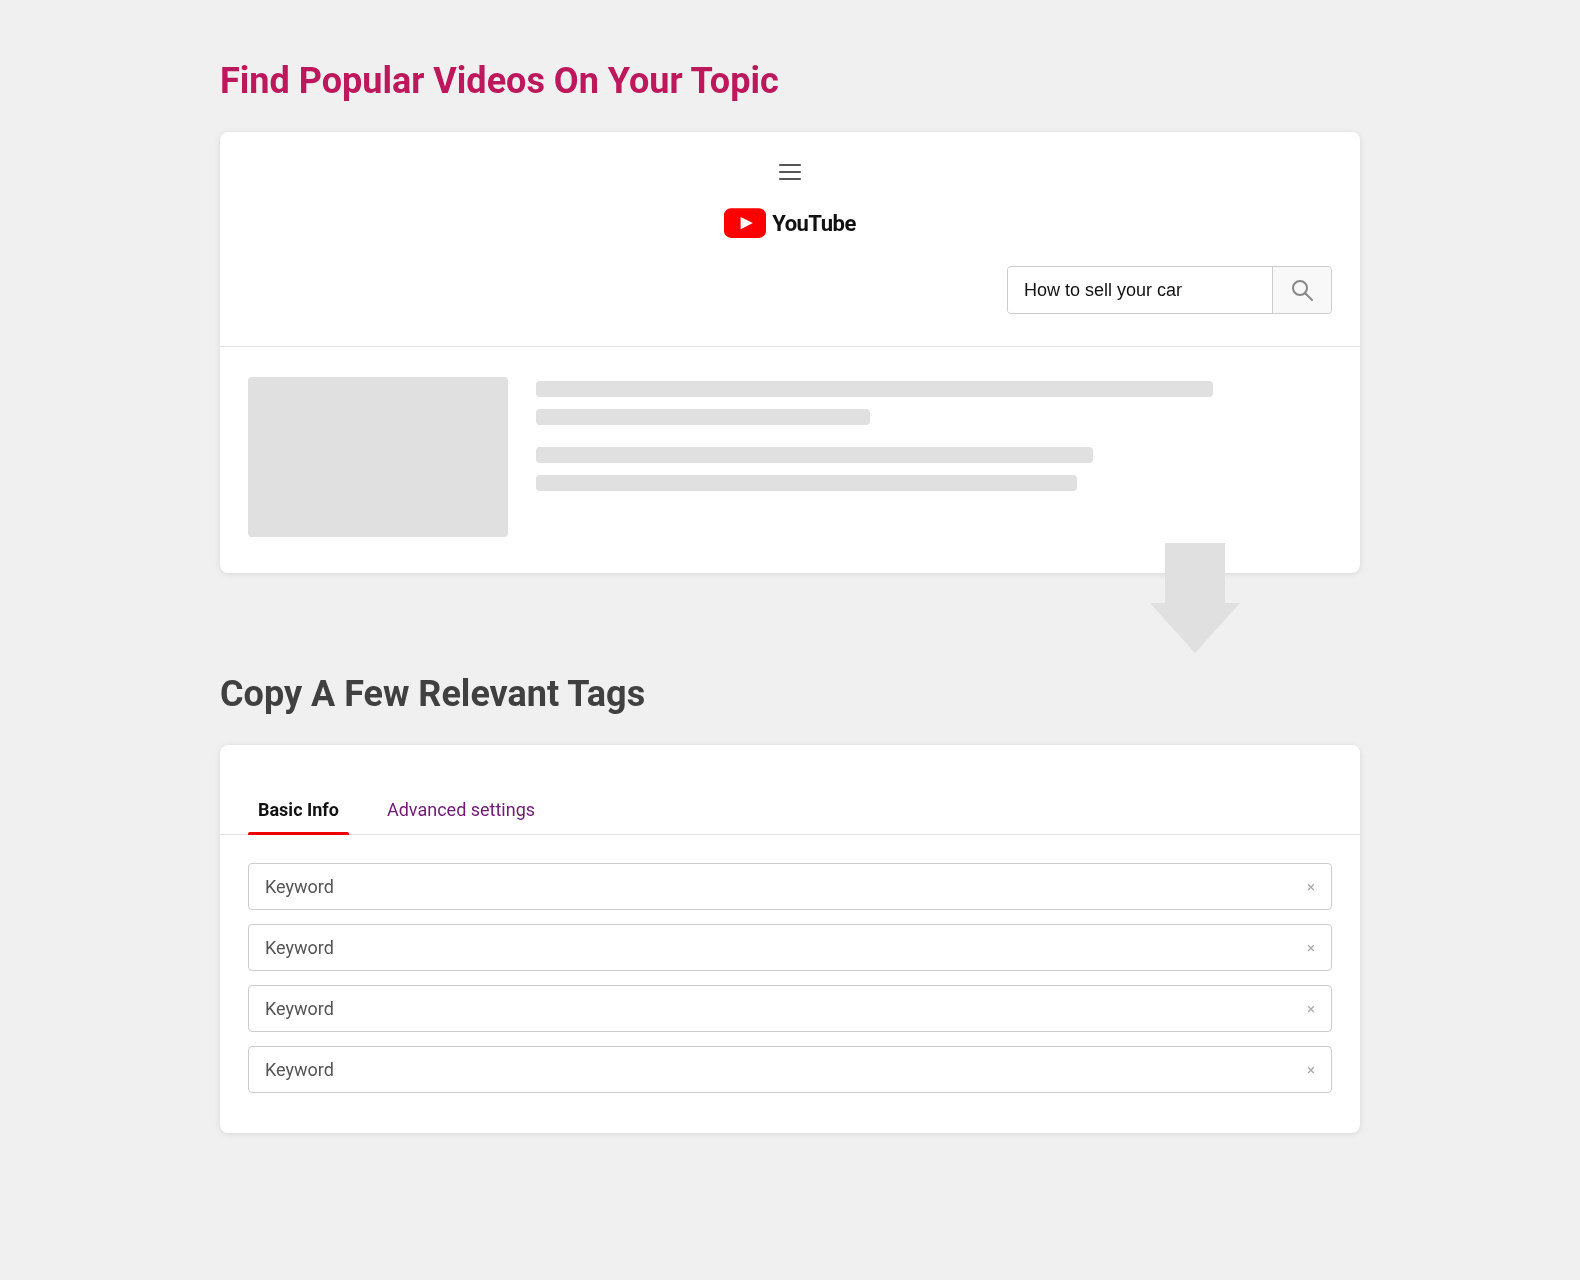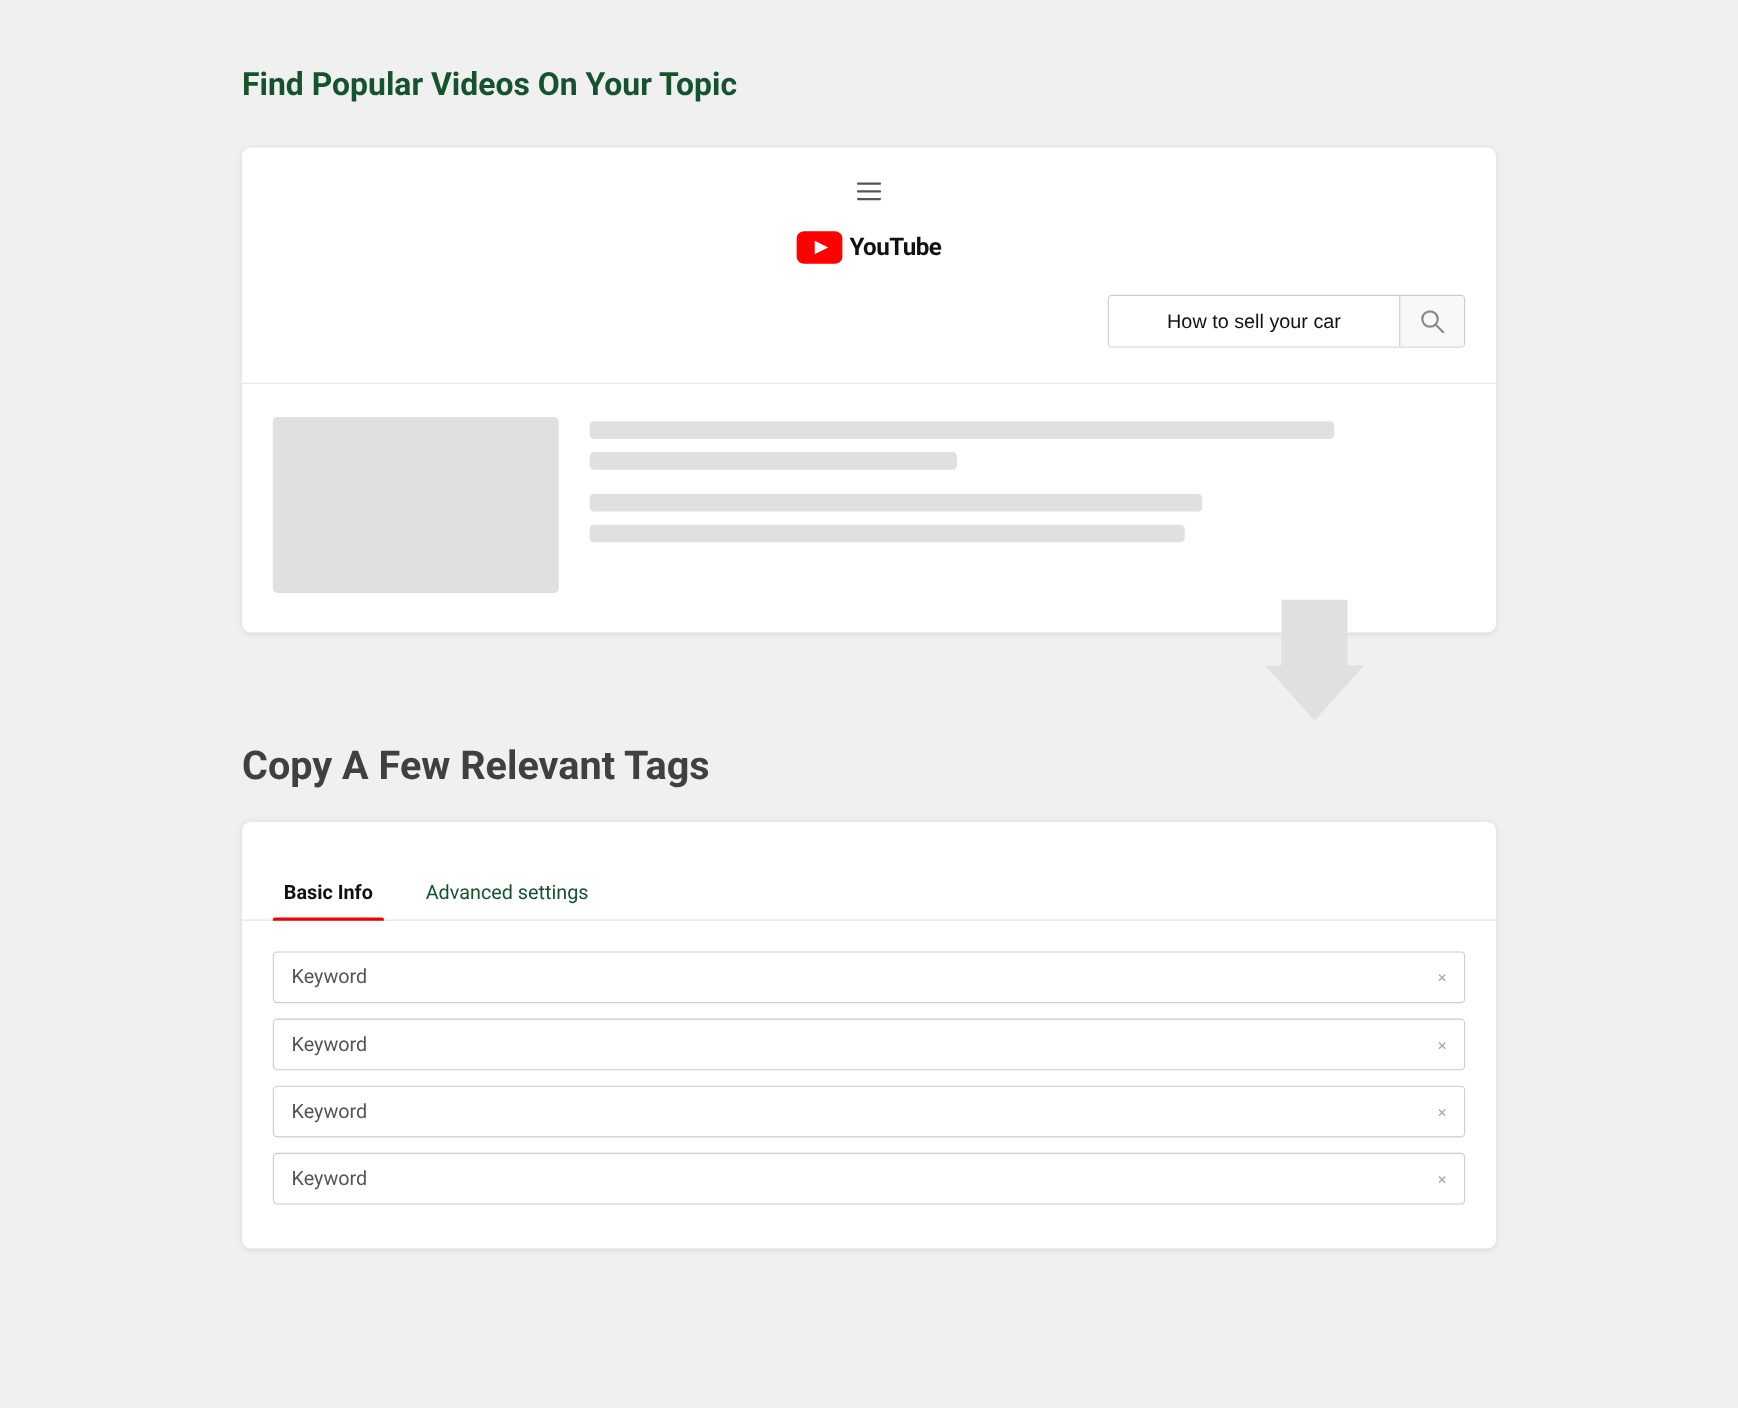--- a/index.html
+++ b/index.html
@@ -13,10 +13,10 @@
     }
 
     .page-title {
-      font-size: 29px;
+      font-size: 36px;
       font-weight: 700;
-      color: #14532d;
-      margin-bottom: 40px;
+      color: #be185d;
+      margin-bottom: 30px;
     }
 
     

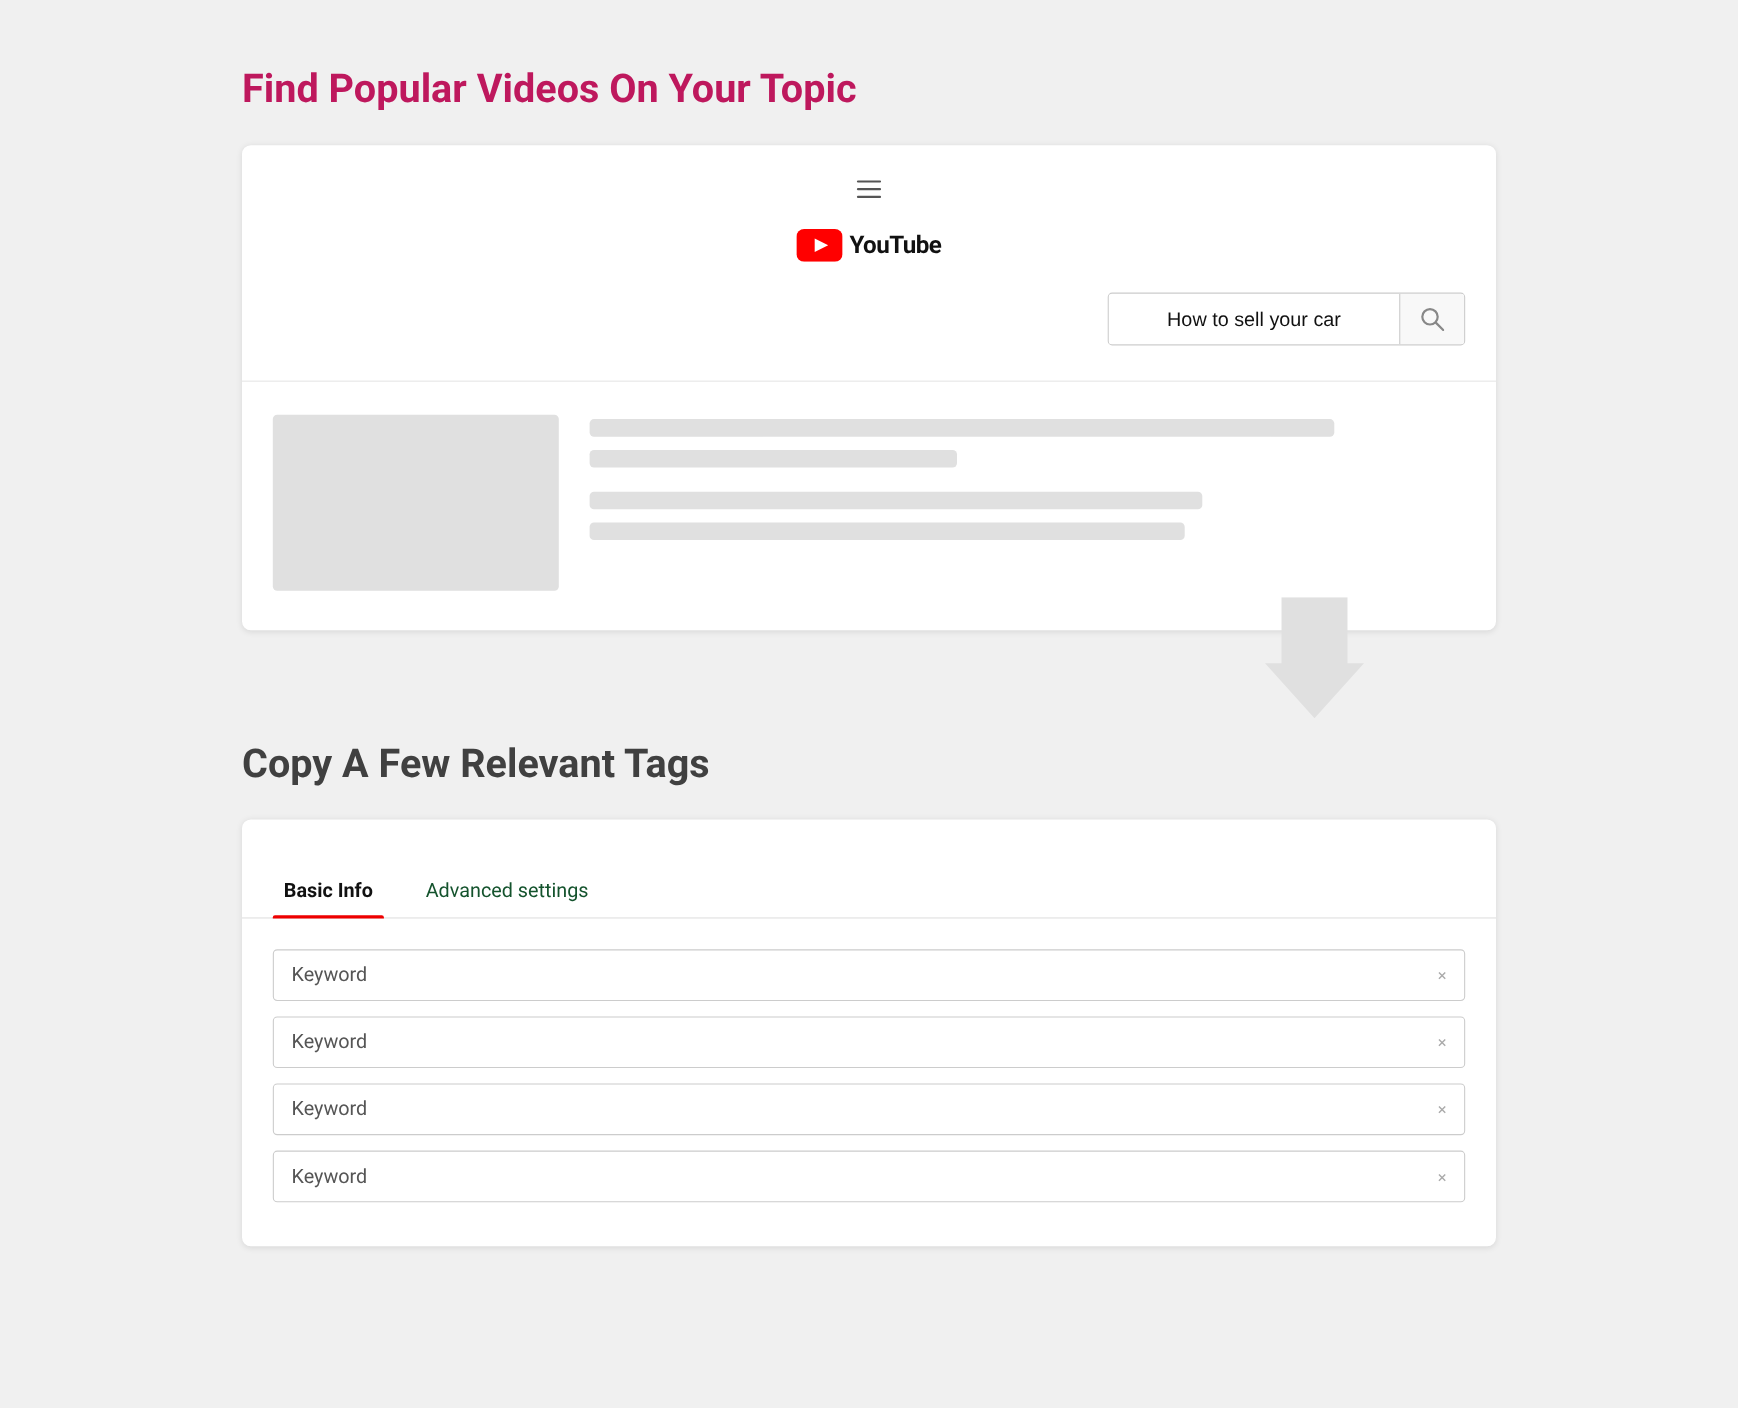--- a/index.html
+++ b/index.html
@@ -90,7 +90,6 @@
       padding: 12px 16px;
       color: #111;
       background: #fff;
-      text-align: center;
     }
 
     .yt-search-btn {

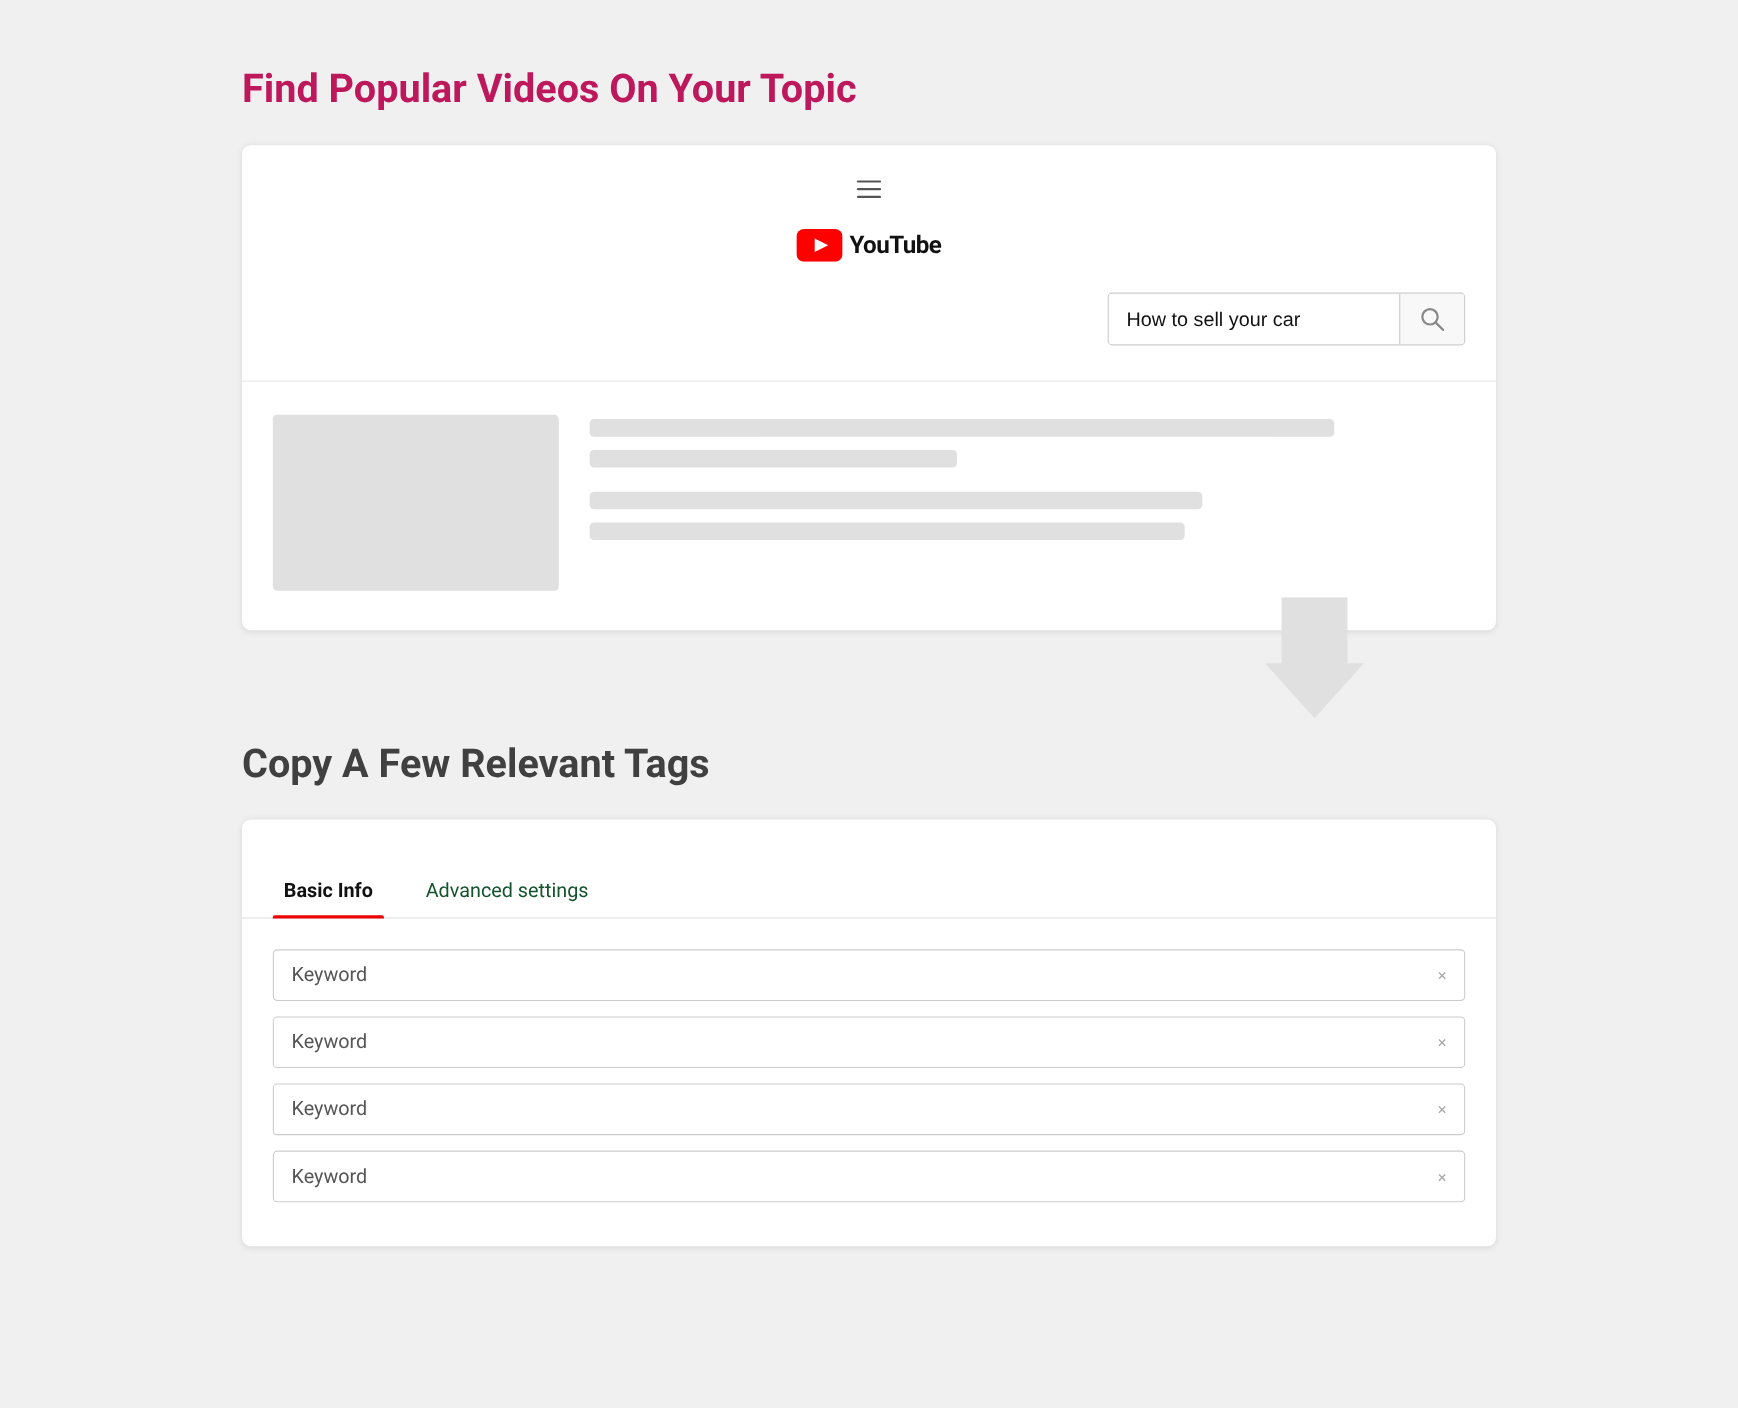--- a/index.html
+++ b/index.html
@@ -198,7 +198,7 @@
     }
 
     .tab.inactive {
-      color: #14532d;
+      color: #701a75;
       font-weight: 400;
     }
 

